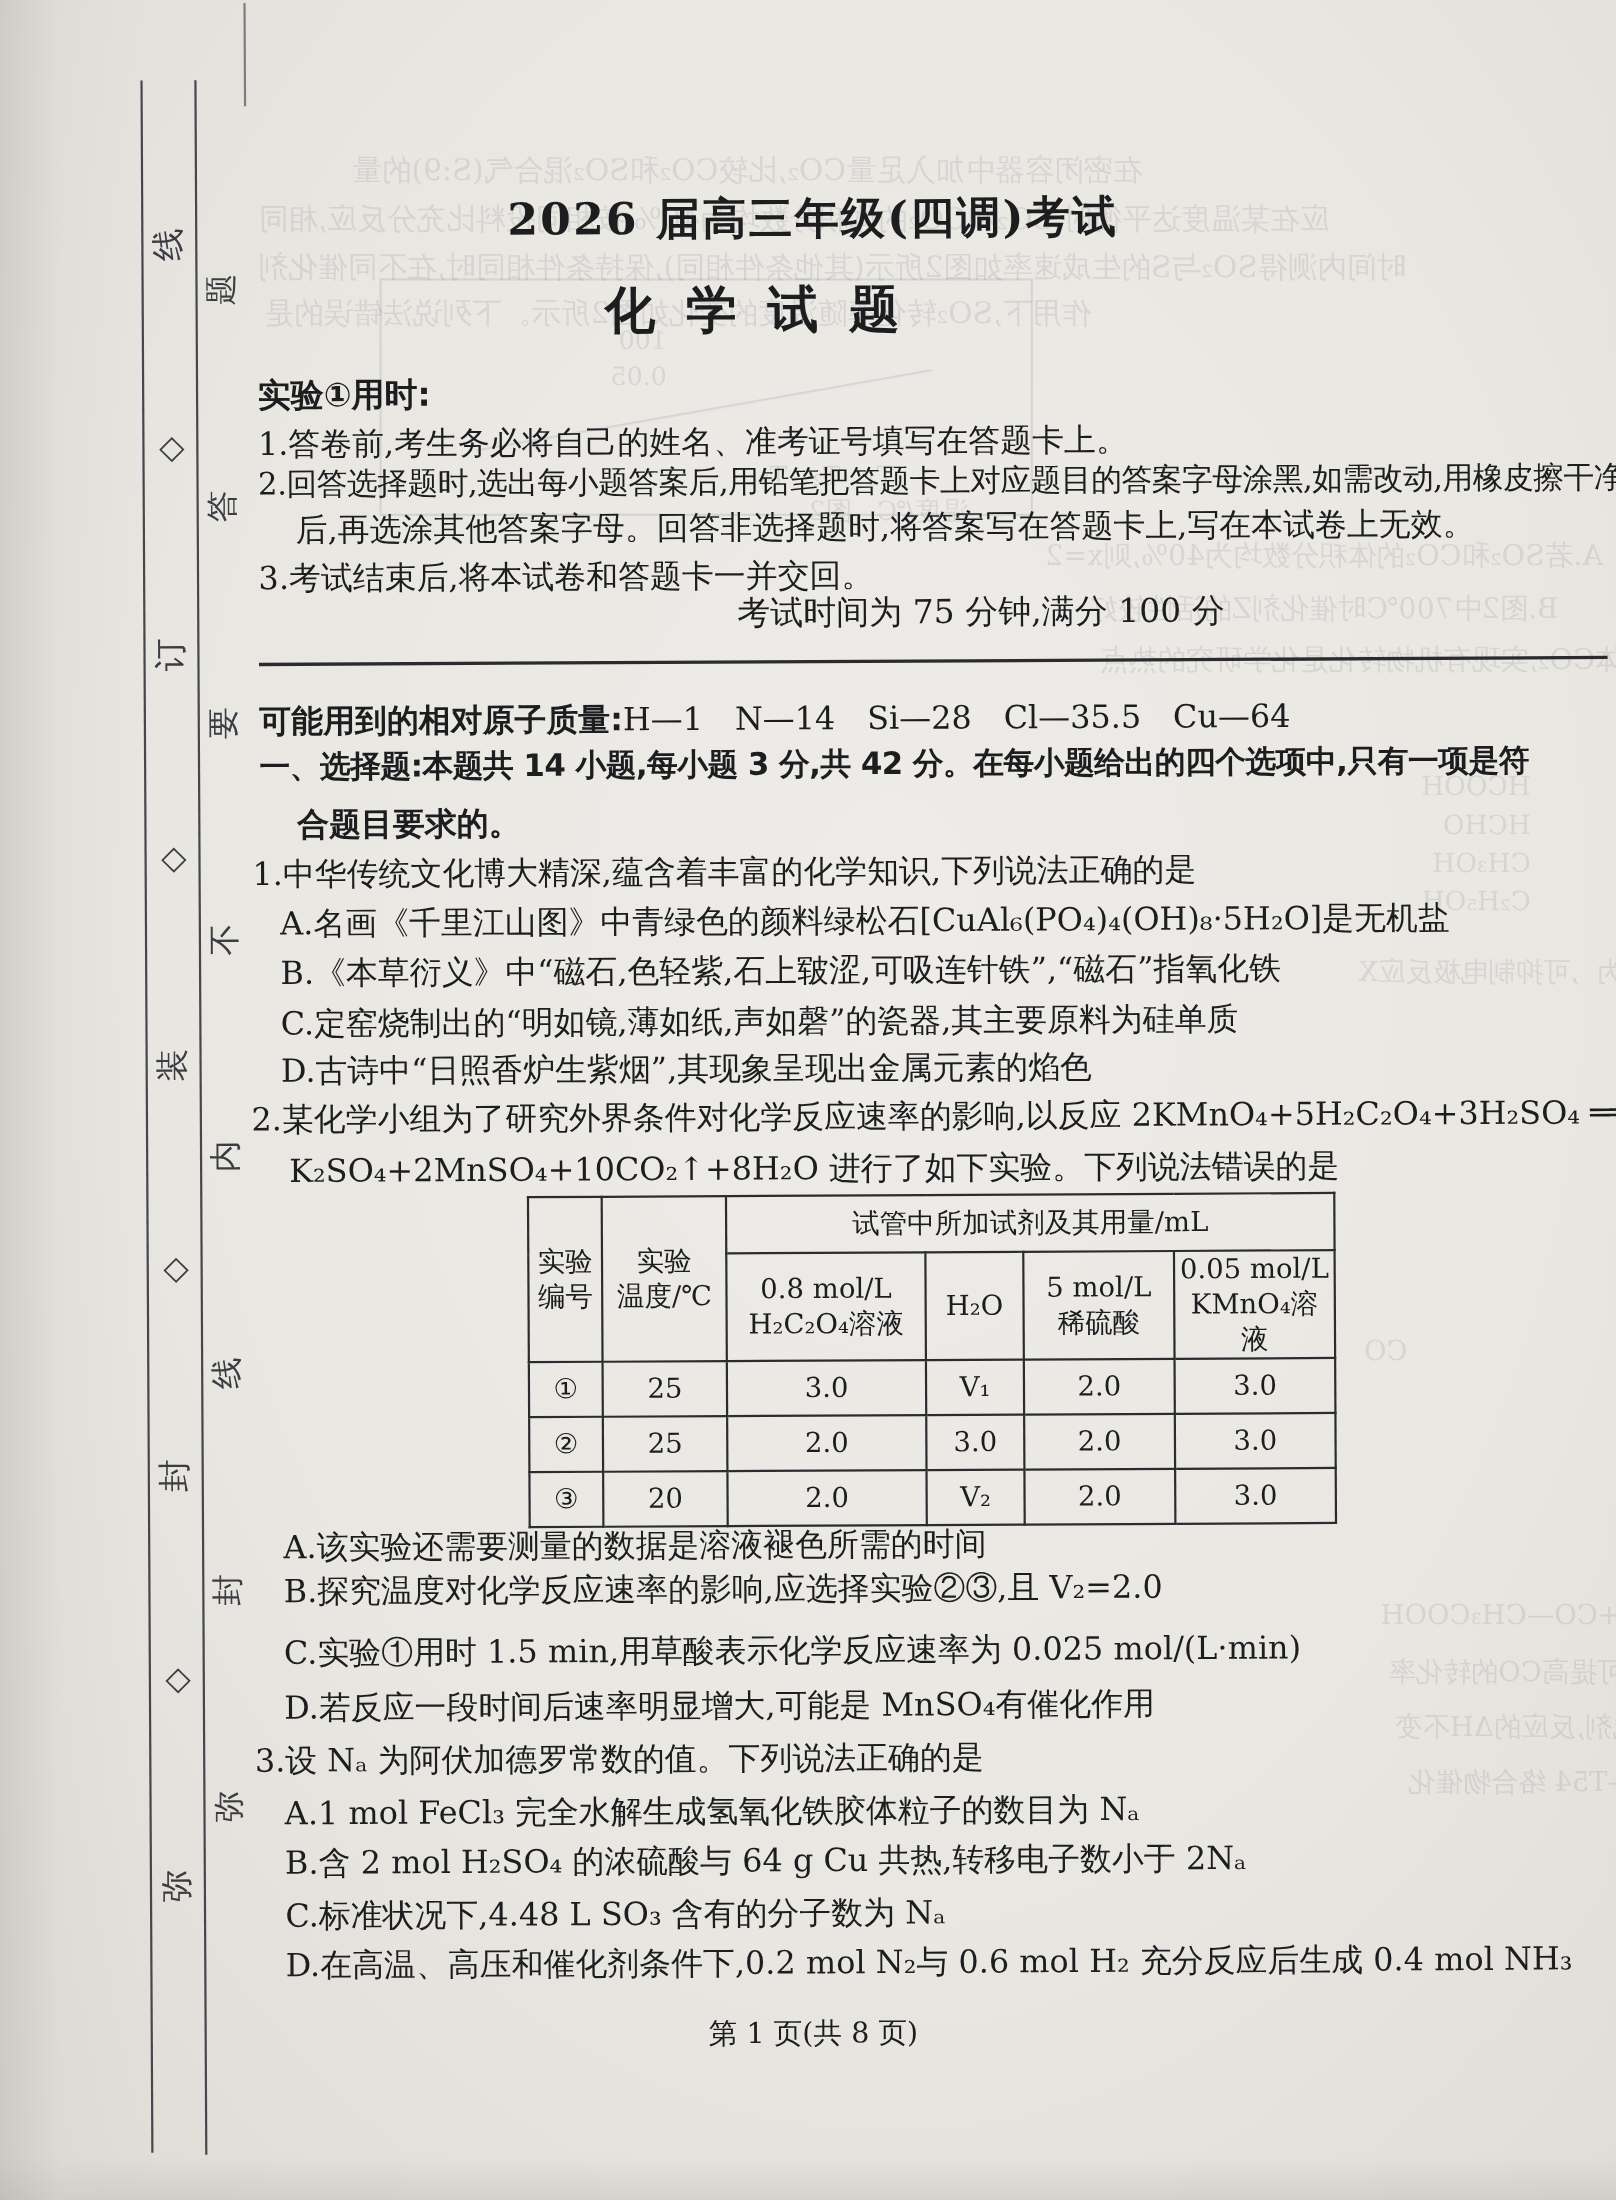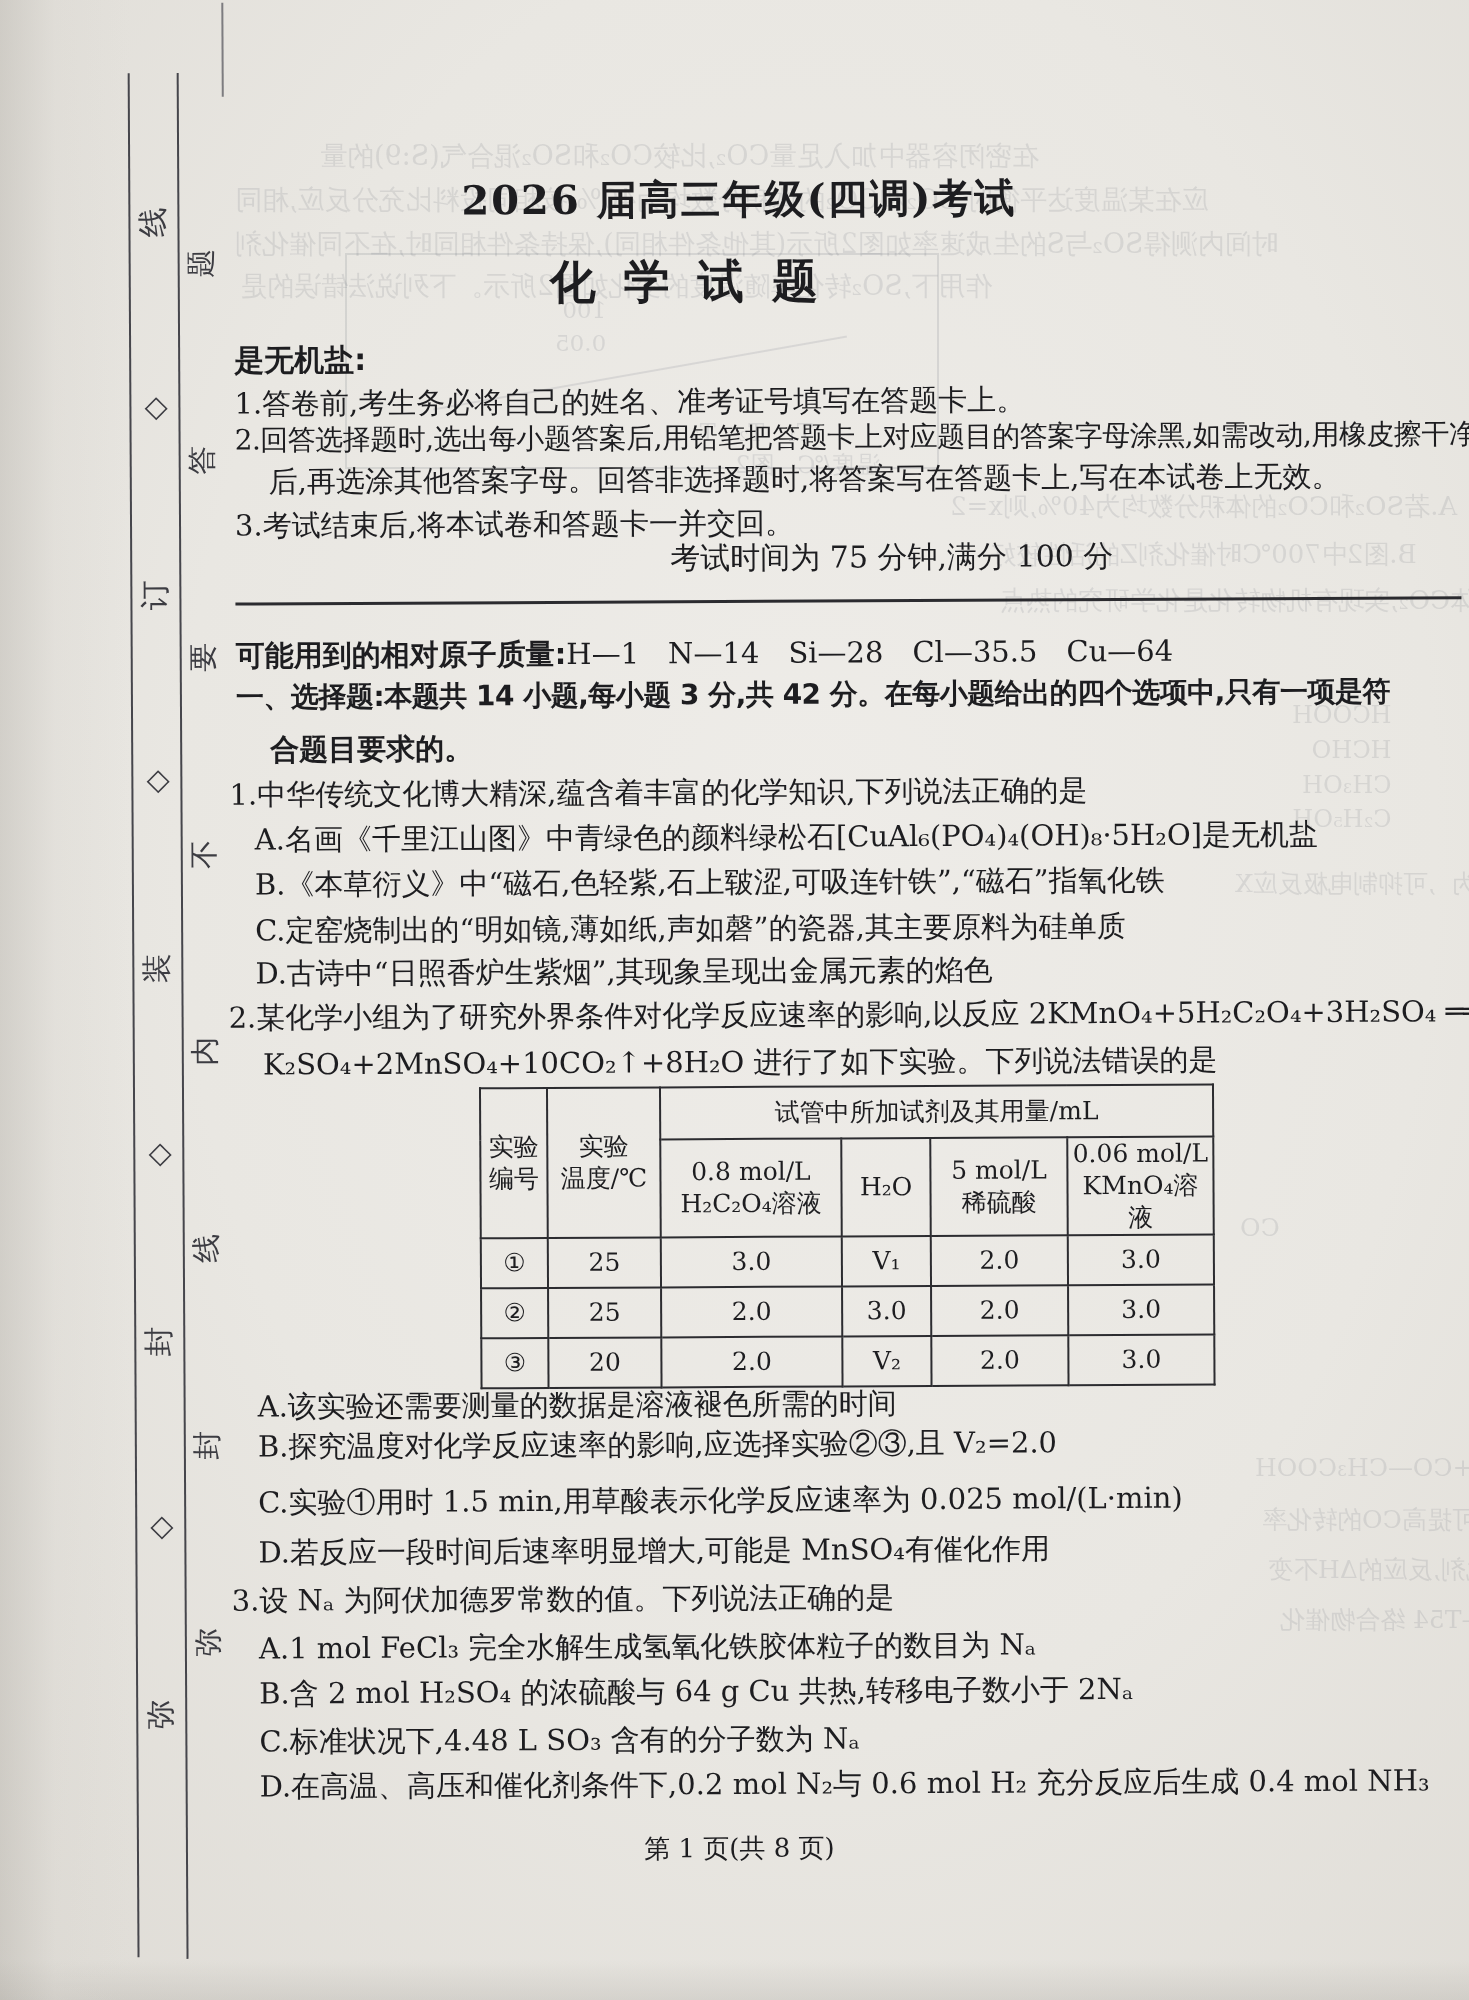--- a/index.html
+++ b/index.html
@@ -76,7 +76,7 @@
     <div class="line title1" style="left:465px;top:182px;">2026 届高三年级(四调)考试</div>
     <div class="line title2" style="left:553px;top:264px;">化 学 试 题</div>
 
-    <div class="line hei" style="left:237px;top:341px;font-size:30px;">是无机盐:</div>
+    <div class="line hei" style="left:237px;top:341px;font-size:30px;">实验①用时:</div>
     <div class="line" style="left:237px;top:384px;">1.答卷前,考生务必将自己的姓名、准考证号填写在答题卡上。</div>
     <div class="line fs28" style="left:237px;top:421px;">2.回答选择题时,选出每小题答案后,用铅笔把答题卡上对应题目的答案字母涂黑,如需改动,用橡皮擦干净</div>
     <div class="line" style="left:271px;top:462px;">后,再选涂其他答案字母。回答非选择题时,将答案写在答题卡上,写在本试卷上无效。</div>

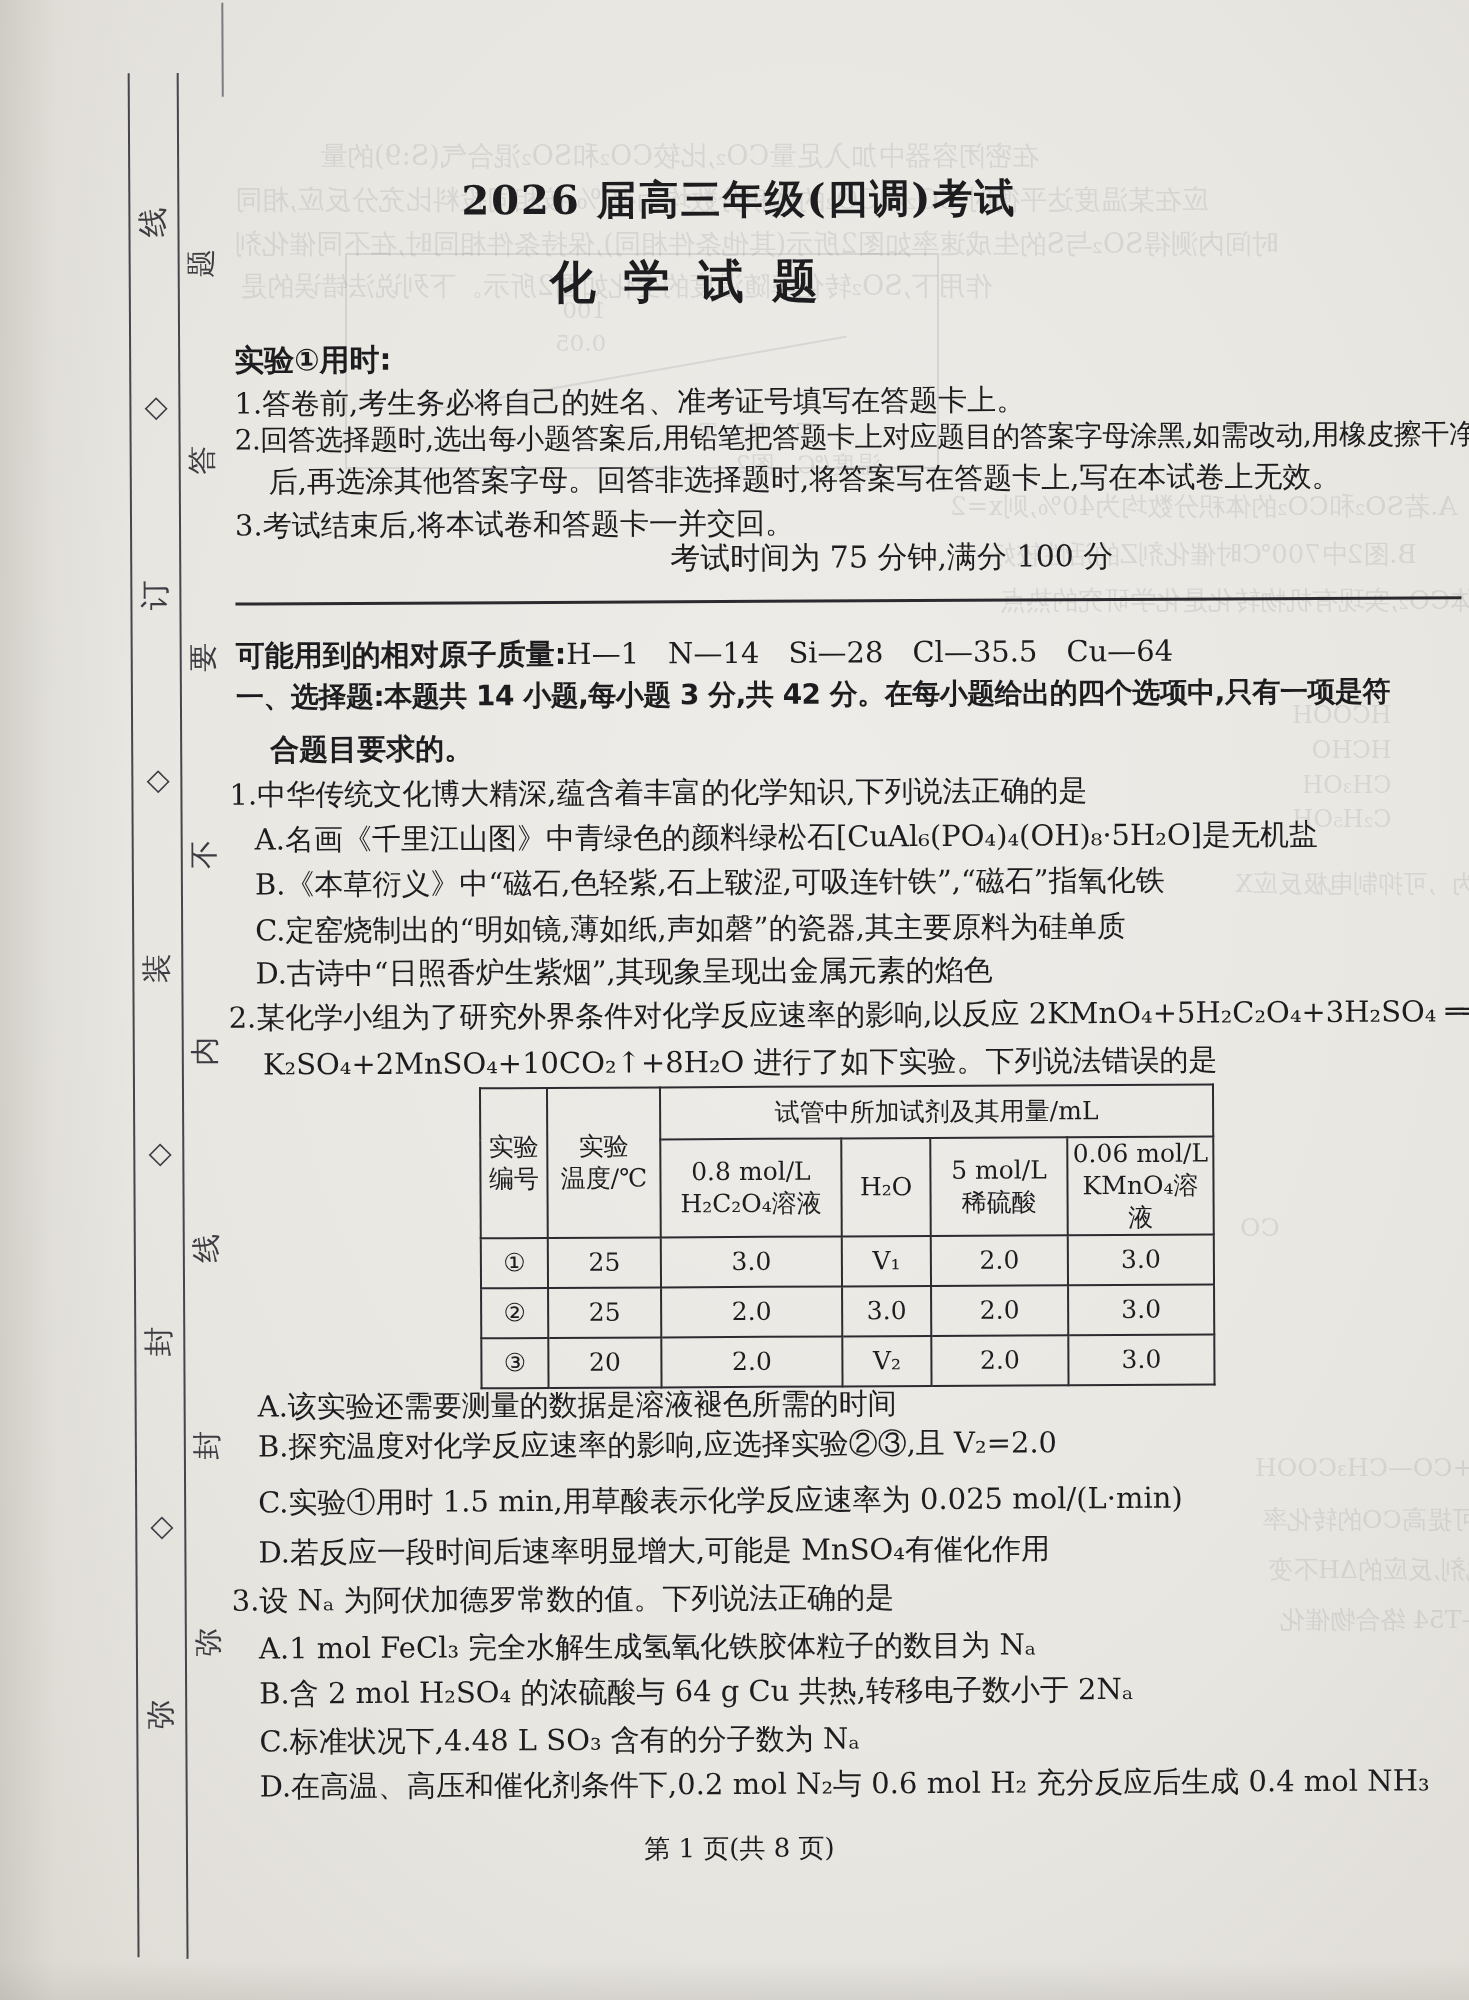--- a/index.html
+++ b/index.html
@@ -122,7 +122,7 @@
         <td>H₂O</td>
         <td>5 mol/L
 稀硫酸</td>
-        <td>0.06 mol/L
+        <td>0.05 mol/L
 KMnO₄溶液</td>
       </tr>
       <tr class="rdata">

